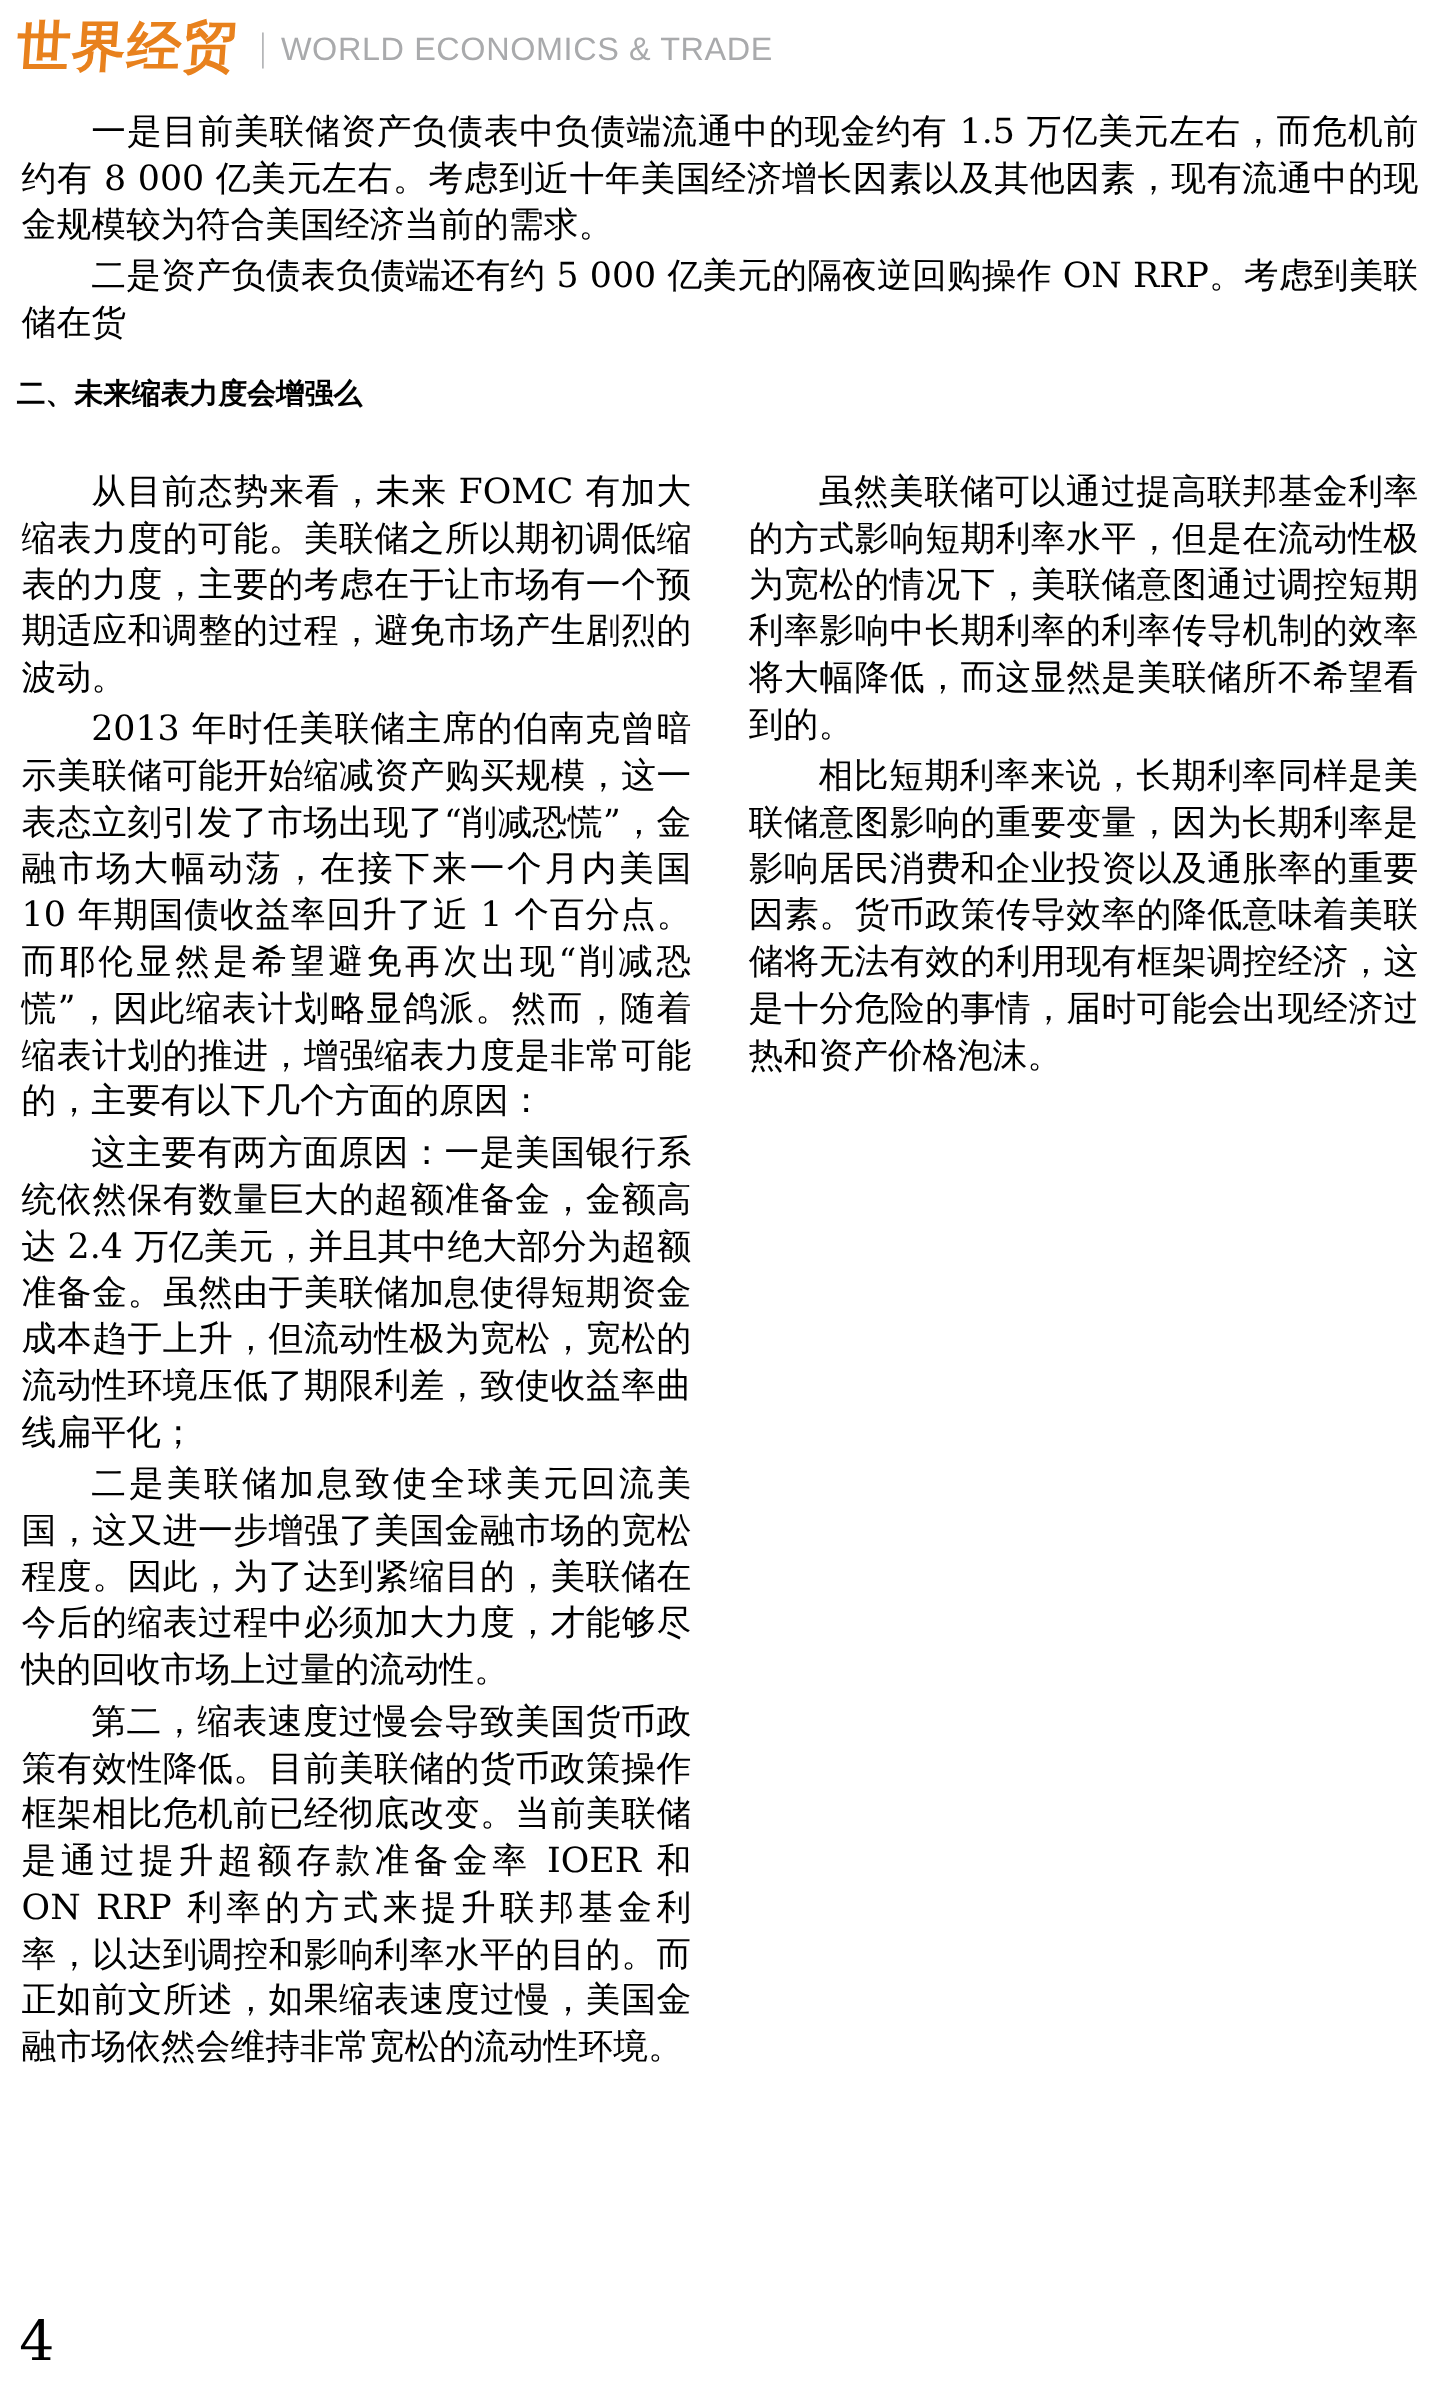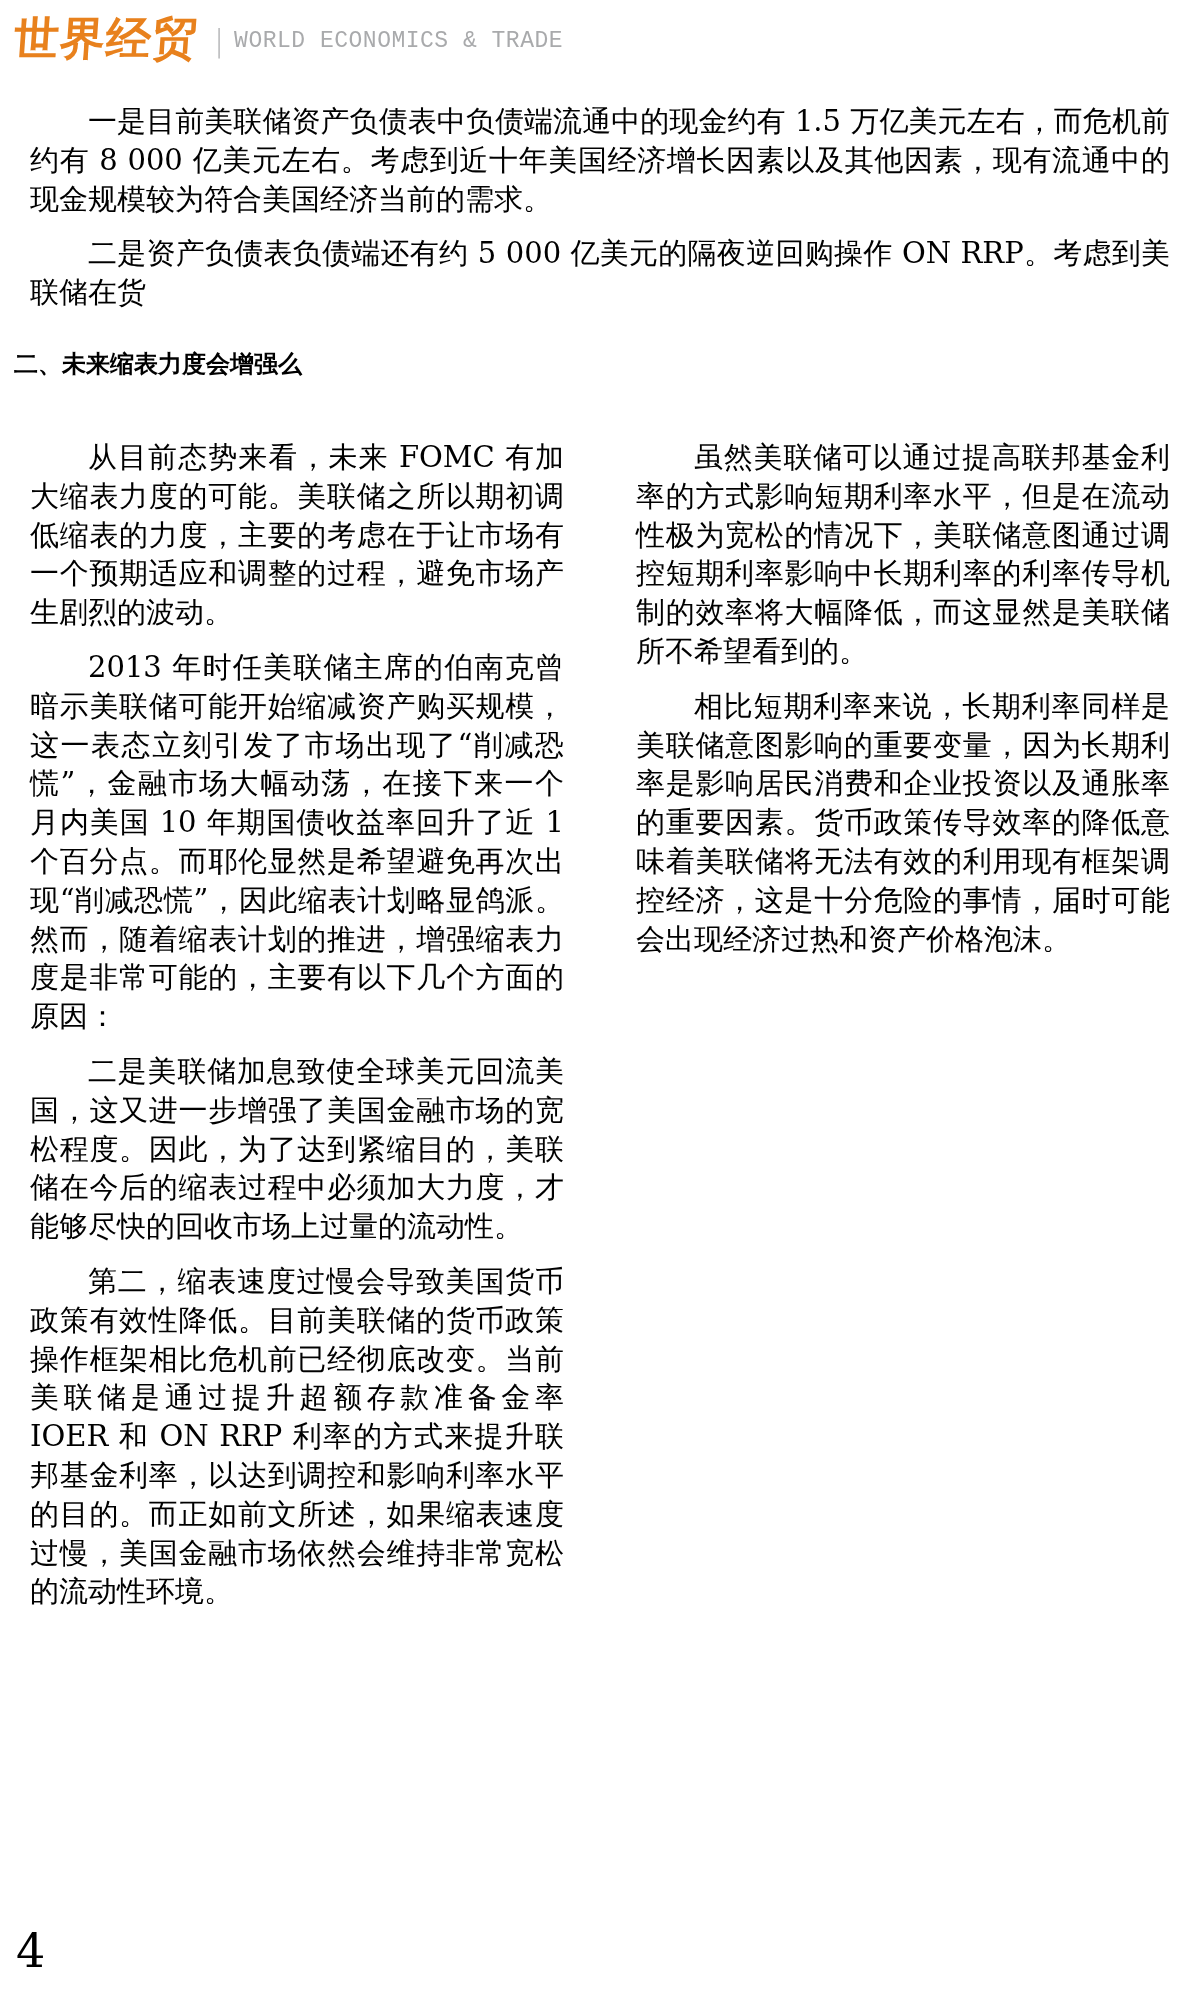--- a/index.html
+++ b/index.html
@@ -44,8 +44,8 @@
   }
   .logo-en {
     color: #a9aaac;
-    font-family: Liberation Mono, monospace;
-    font-size: 23px;
+    font-family: Liberation Sans, sans-serif;
+    font-size: 27px;
     letter-spacing: 0.5px;
     margin-top: 6px;
     white-space: nowrap;

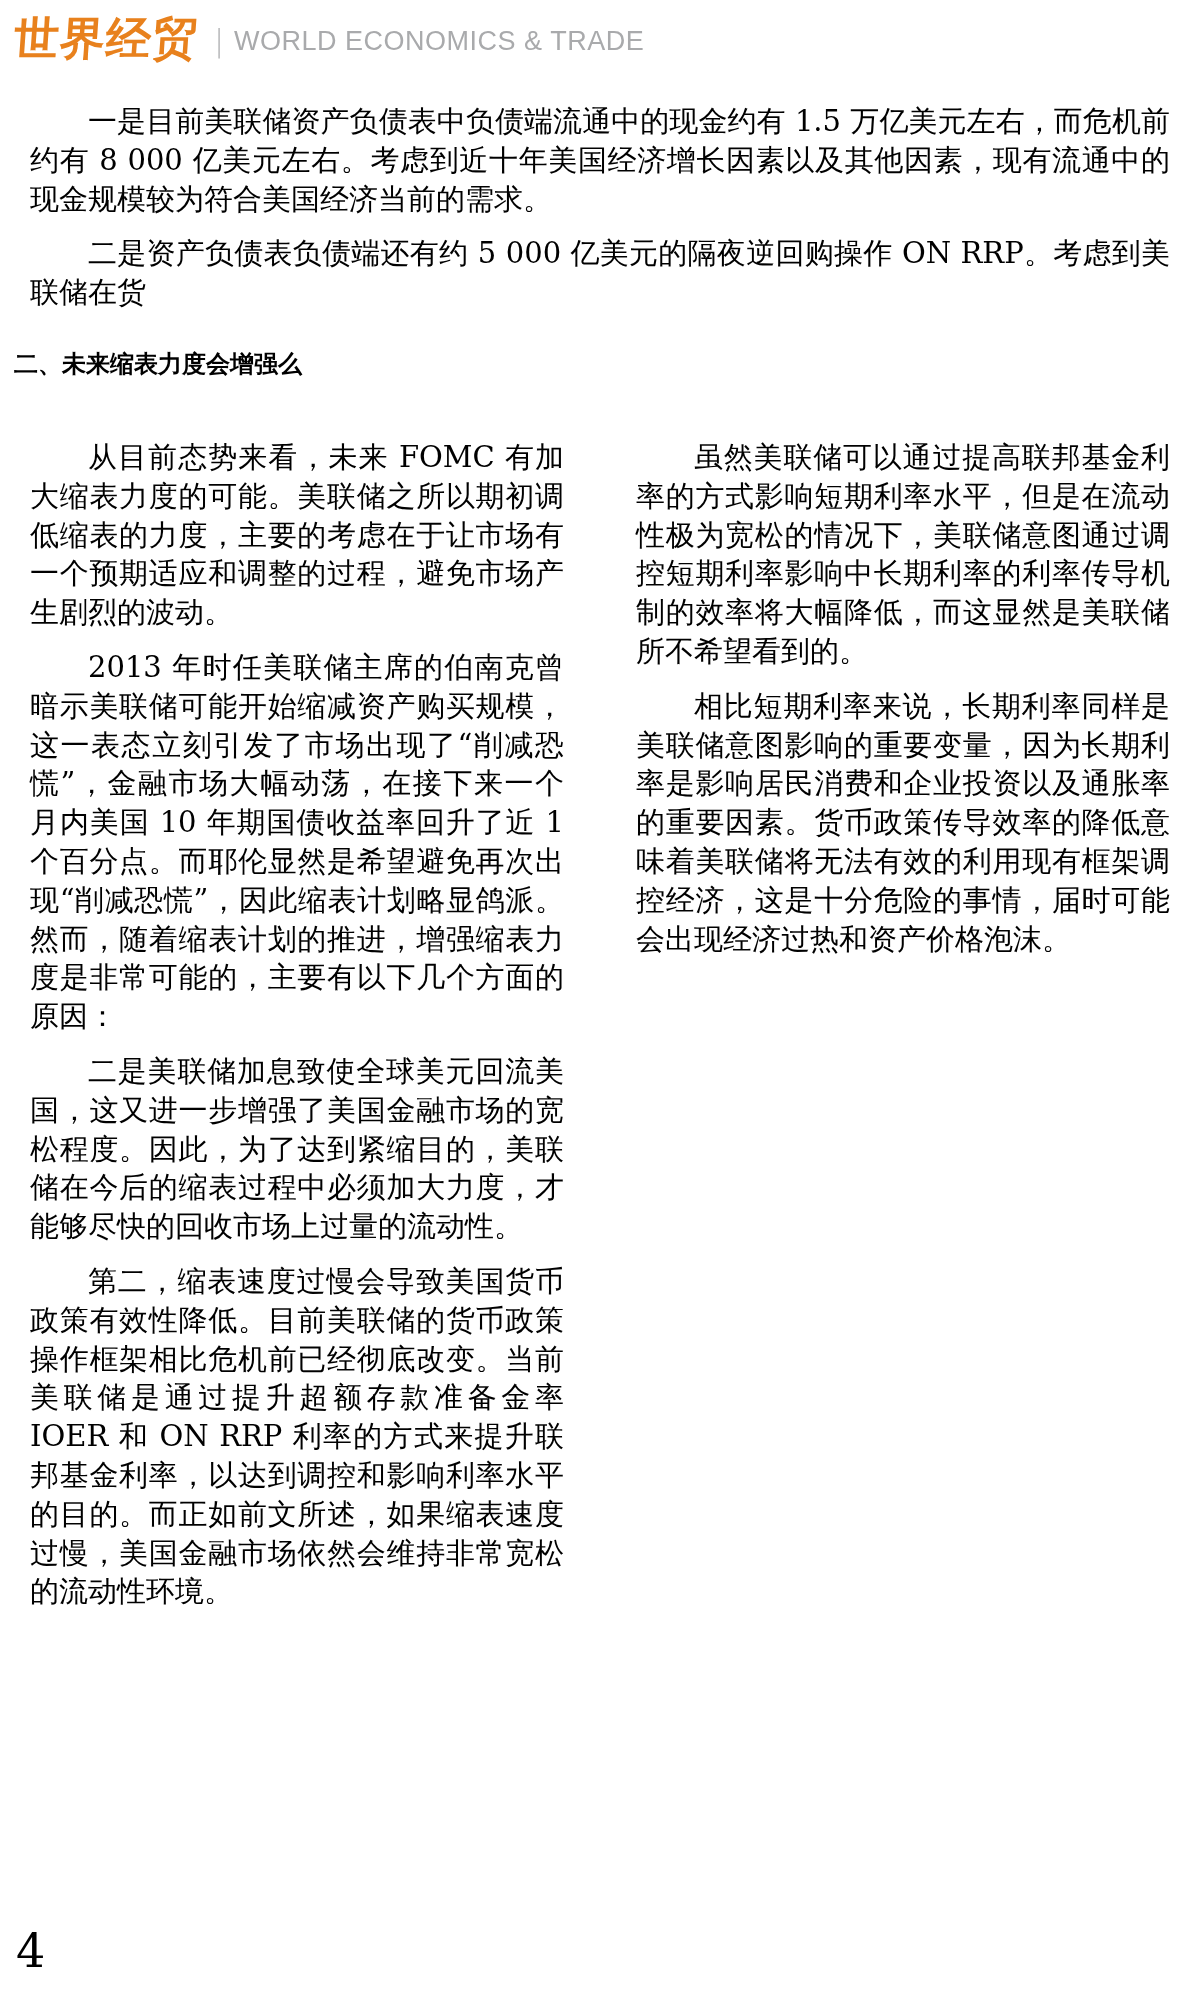--- a/index.html
+++ b/index.html
@@ -64,7 +64,7 @@
     text-justify: inter-ideograph;
   }
   .col p {
-    margin: 16px;
+    margin: 4px;
     padding: 0;
   }
   .col p.indent { text-indent: 2em; }

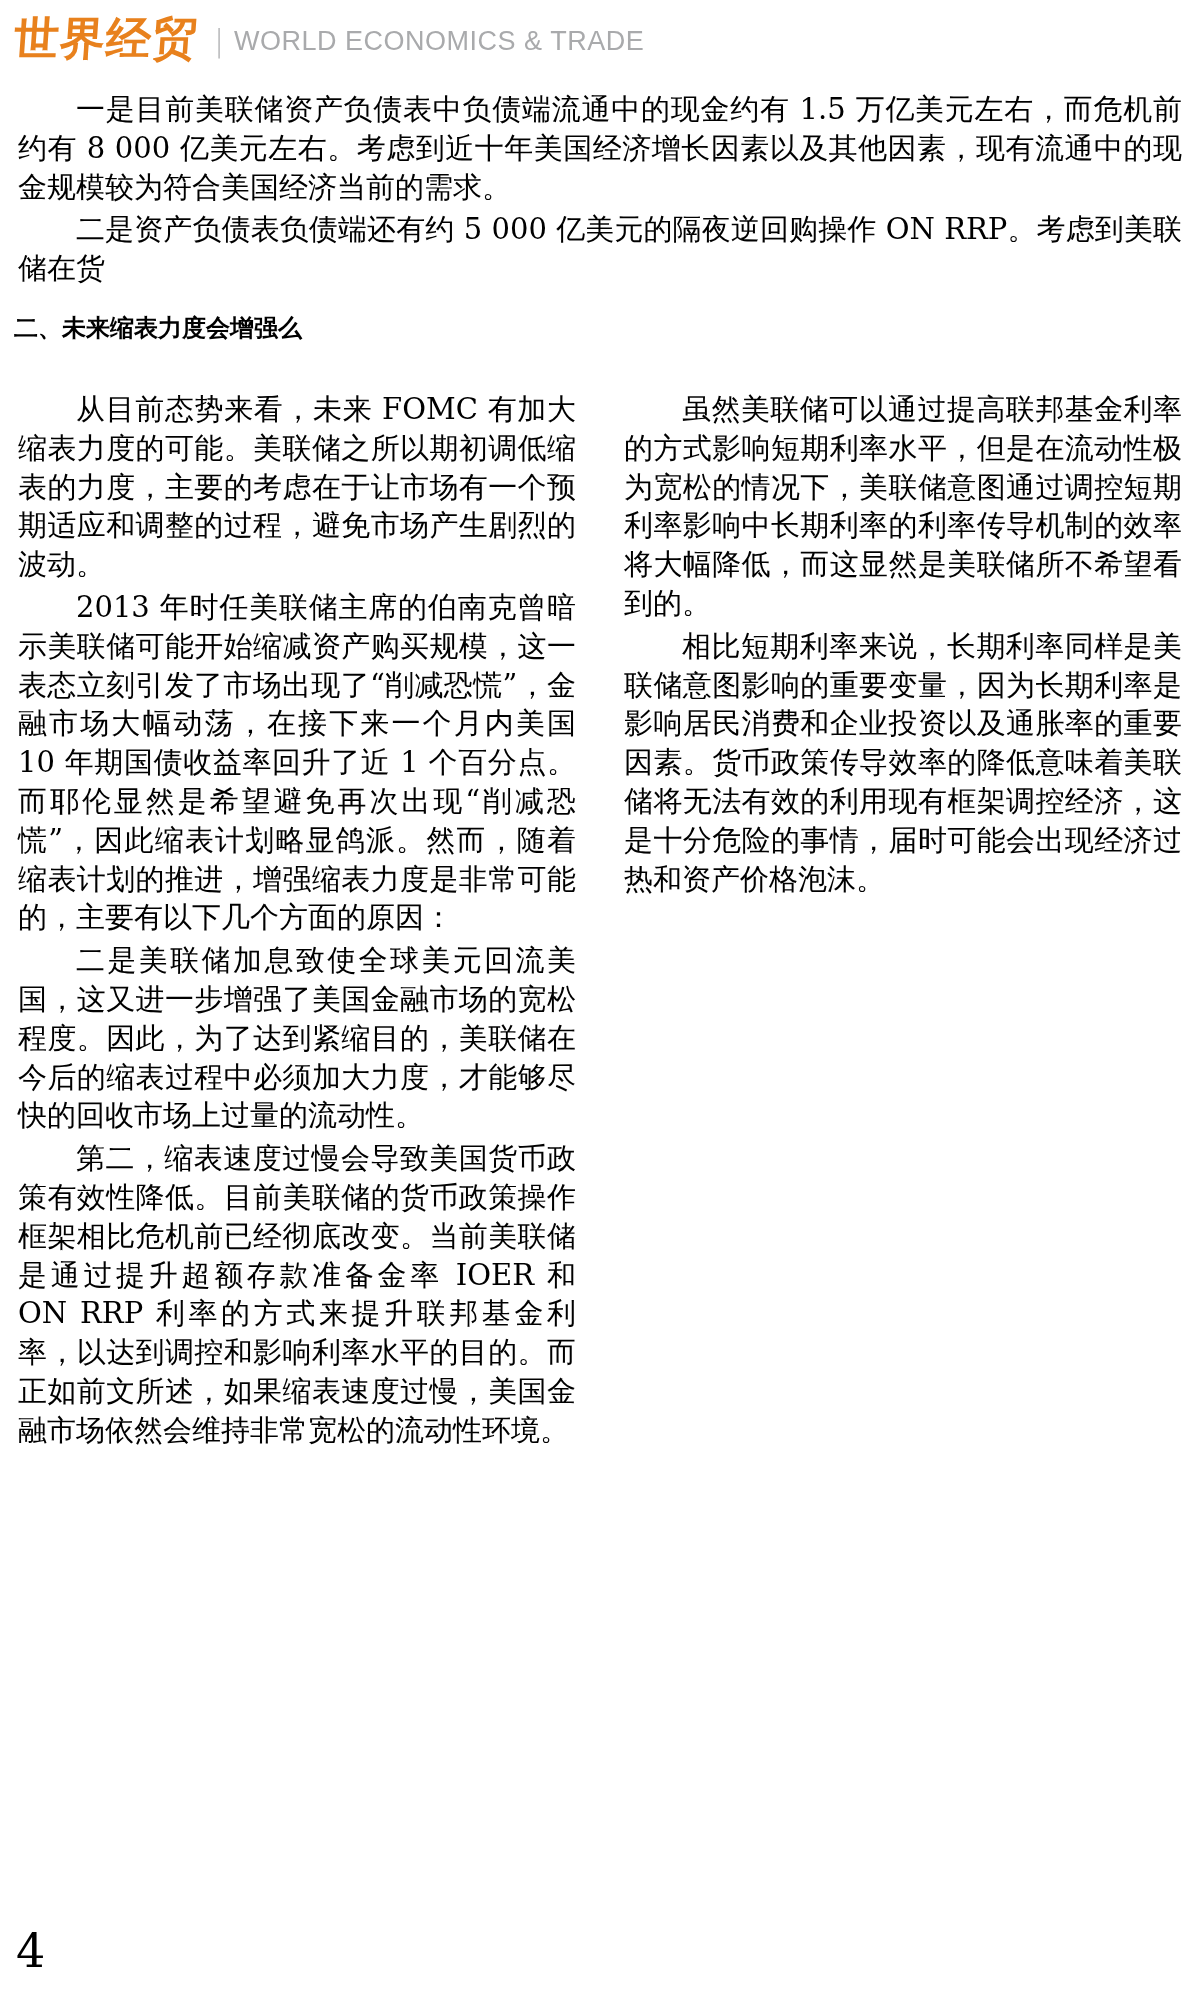--- a/index.html
+++ b/index.html
@@ -113,6 +113,7 @@
     <div class="col">
       <p class="indent">从目前态势来看，未来 FOMC 有加大缩表力度的可能。美联储之所以期初调低缩表的力度，主要的考虑在于让市场有一个预期适应和调整的过程，避免市场产生剧烈的波动。</p>
       <p class="indent">2013 年时任美联储主席的伯南克曾暗示美联储可能开始缩减资产购买规模，这一表态立刻引发了市场出现了“削减恐慌”，金融市场大幅动荡，在接下来一个月内美国 10 年期国债收益率回升了近 1 个百分点。而耶伦显然是希望避免再次出现“削减恐慌”，因此缩表计划略显鸽派。然而，随着缩表计划的推进，增强缩表力度是非常可能的，主要有以下几个方面的原因：</p>
+      <p class="indent">这主要有两方面原因：一是美国银行系统依然保有数量巨大的超额准备金，金额高达 2.4 万亿美元，并且其中绝大部分为超额准备金。虽然由于美联储加息使得短期资金成本趋于上升，但流动性极为宽松，宽松的流动性环境压低了期限利差，致使收益率曲线扁平化；</p>
       <p class="indent">二是美联储加息致使全球美元回流美国，这又进一步增强了美国金融市场的宽松程度。因此，为了达到紧缩目的，美联储在今后的缩表过程中必须加大力度，才能够尽快的回收市场上过量的流动性。</p>
       <p class="indent">第二，缩表速度过慢会导致美国货币政策有效性降低。目前美联储的货币政策操作框架相比危机前已经彻底改变。当前美联储是通过提升超额存款准备金率 IOER 和 ON RRP 利率的方式来提升联邦基金利率，以达到调控和影响利率水平的目的。而正如前文所述，如果缩表速度过慢，美国金融市场依然会维持非常宽松的流动性环境。</p>
     </div>

